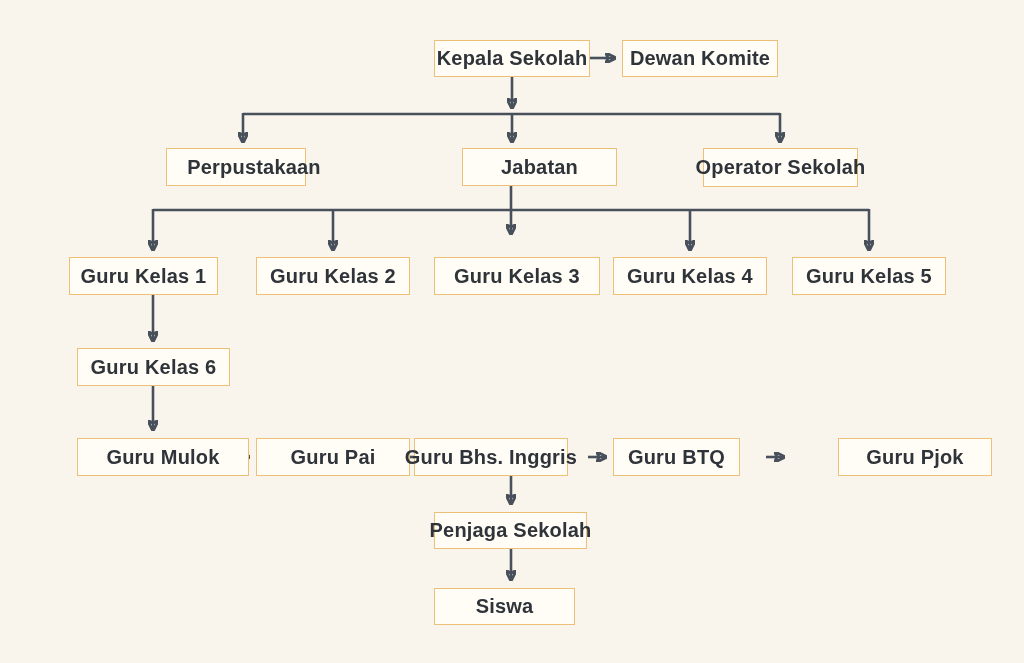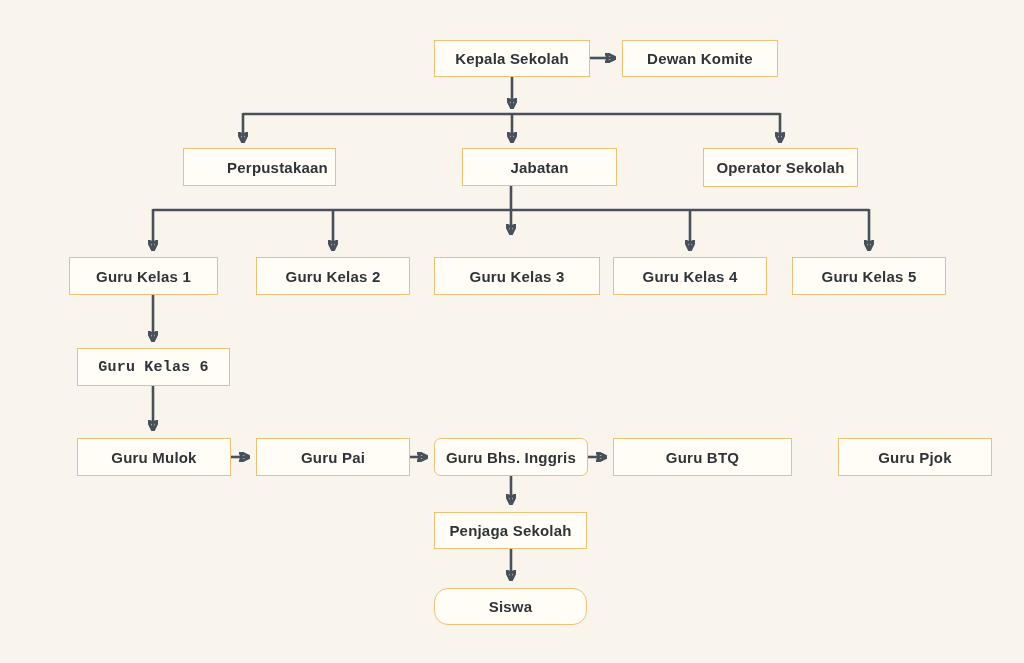--- a/index.html
+++ b/index.html
@@ -41,7 +41,7 @@
     display:flex;
     align-items:center;
     justify-content:center;
-    font-size:15px;
+    font-size:20px;
     font-weight:700;
     color:var(--text);
     letter-spacing:.2px;

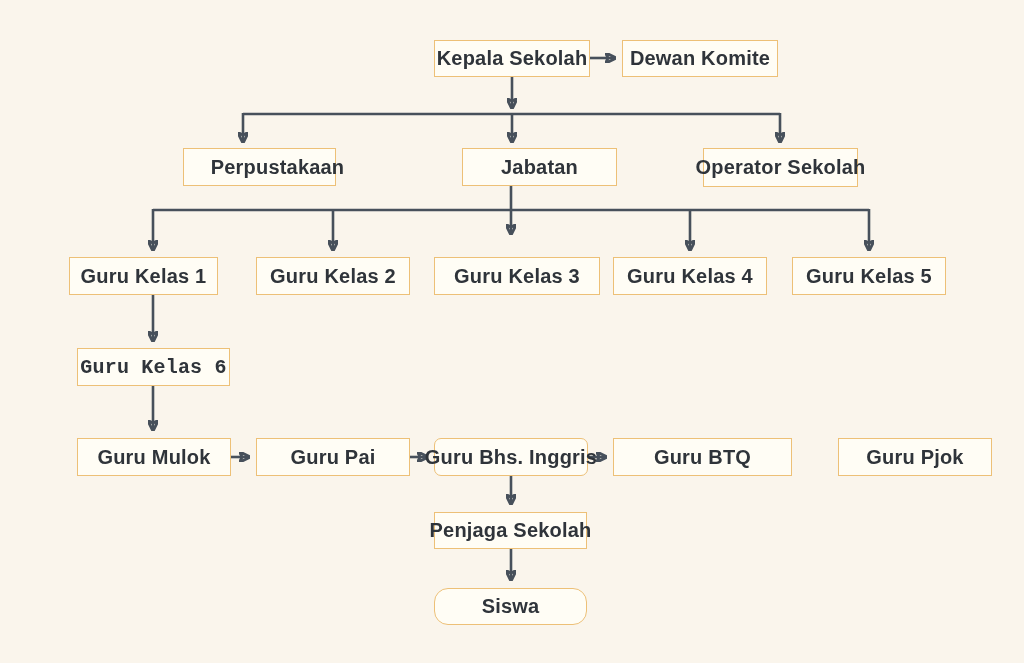--- a/index.html
+++ b/index.html
@@ -50,7 +50,7 @@
   
   .n-kepala   {left:434px;top:40px; width:156px;height:37px;}
   .n-dewan    {left:622px;top:40px; width:156px;height:37px;}
-  .n-perpus   {left:183px;top:148px;width:153px;padding-left:36px;}
+  .n-perpus   {left:166px;top:148px;width:140px;padding-left:36px;}
   .n-jabatan  {left:434px;top:148px;width:155px;margin-left:28px;}
   .n-operator {left:703px;top:148px;width:155px;height:39px;}
   .n-gk1      {left:69px; top:257px;width:149px;}

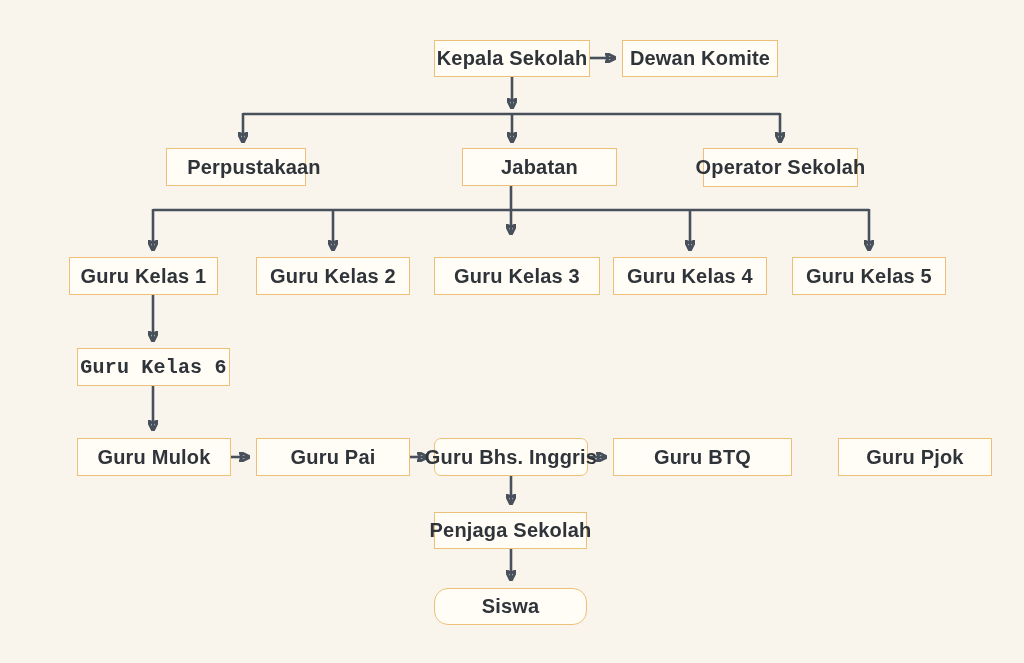--- a/index.html
+++ b/index.html
@@ -58,7 +58,7 @@
   .n-gk3      {left:434px;top:257px;width:166px;}
   .n-gk4      {left:613px;top:257px;width:154px;}
   .n-gk5      {left:792px;top:257px;width:154px;}
-  .n-gk6      {left:77px; top:348px;width:153px;font-family:Liberation Mono, monospace;}
+  .n-gk6      {left:77px; top:348px;width:153px;}
   .n-mulok    {left:77px; top:438px;width:154px;}
   .n-pai      {left:256px;top:438px;width:154px;}
   .n-bhs      {left:434px;top:438px;width:154px;border-radius:7px;}

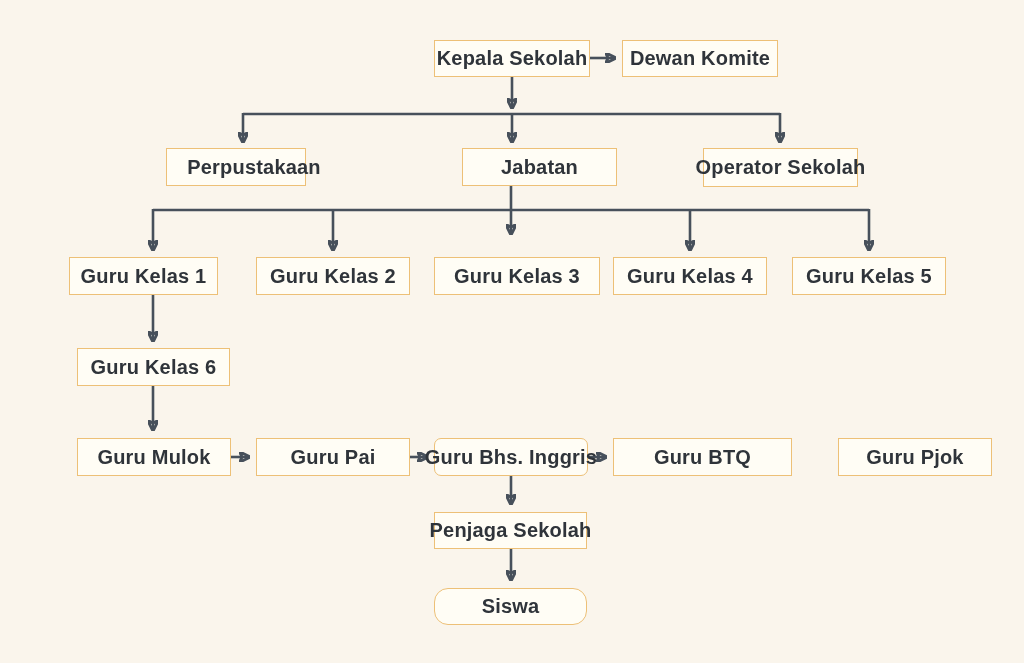--- a/index.html
+++ b/index.html
@@ -59,7 +59,7 @@
   .n-gk4      {left:613px;top:257px;width:154px;}
   .n-gk5      {left:792px;top:257px;width:154px;}
   .n-gk6      {left:77px; top:348px;width:153px;}
-  .n-mulok    {left:77px; top:438px;width:154px;}
+  .n-mulok    {left:77px; top:438px;width:172px;}
   .n-pai      {left:256px;top:438px;width:154px;}
   .n-bhs      {left:434px;top:438px;width:154px;border-radius:7px;}
   .n-btq      {left:613px;top:438px;width:179px;}

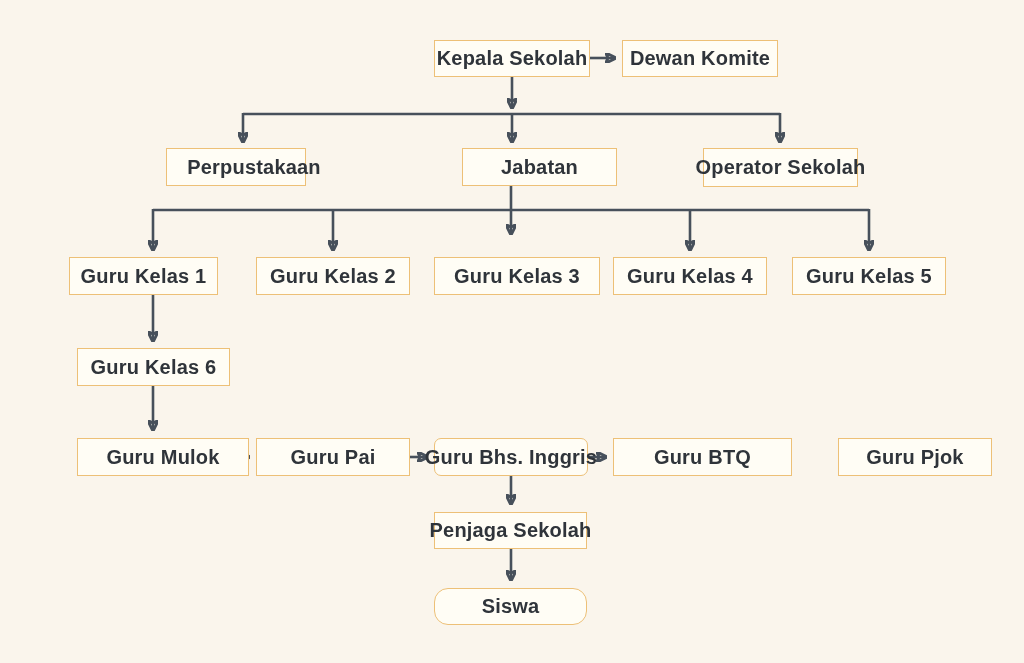--- a/index.html
+++ b/index.html
@@ -61,7 +61,7 @@
   .n-gk6      {left:77px; top:348px;width:153px;}
   .n-mulok    {left:77px; top:438px;width:172px;}
   .n-pai      {left:256px;top:438px;width:154px;}
-  .n-bhs      {left:434px;top:438px;width:154px;border-radius:7px;}
+  .n-bhs      {left:414px;top:438px;width:154px;}
   .n-btq      {left:613px;top:438px;width:179px;}
   .n-pjok     {left:838px;top:438px;width:154px;}
   .n-penjaga  {left:434px;top:512px;width:153px;height:37px;}

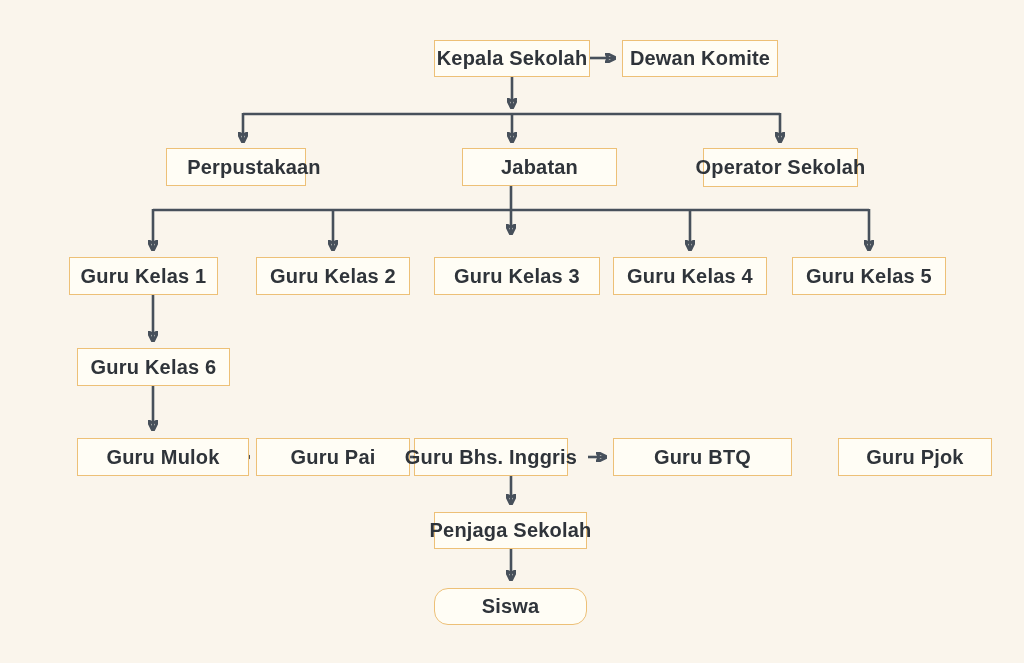--- a/index.html
+++ b/index.html
@@ -62,7 +62,7 @@
   .n-mulok    {left:77px; top:438px;width:172px;}
   .n-pai      {left:256px;top:438px;width:154px;}
   .n-bhs      {left:414px;top:438px;width:154px;}
-  .n-btq      {left:613px;top:438px;width:179px;}
+  .n-btq      {left:613px;top:438px;width:127px;}
   .n-pjok     {left:838px;top:438px;width:154px;}
   .n-penjaga  {left:434px;top:512px;width:153px;height:37px;}
   .n-siswa    {left:434px;top:588px;width:153px;height:37px;border-radius:14px;}

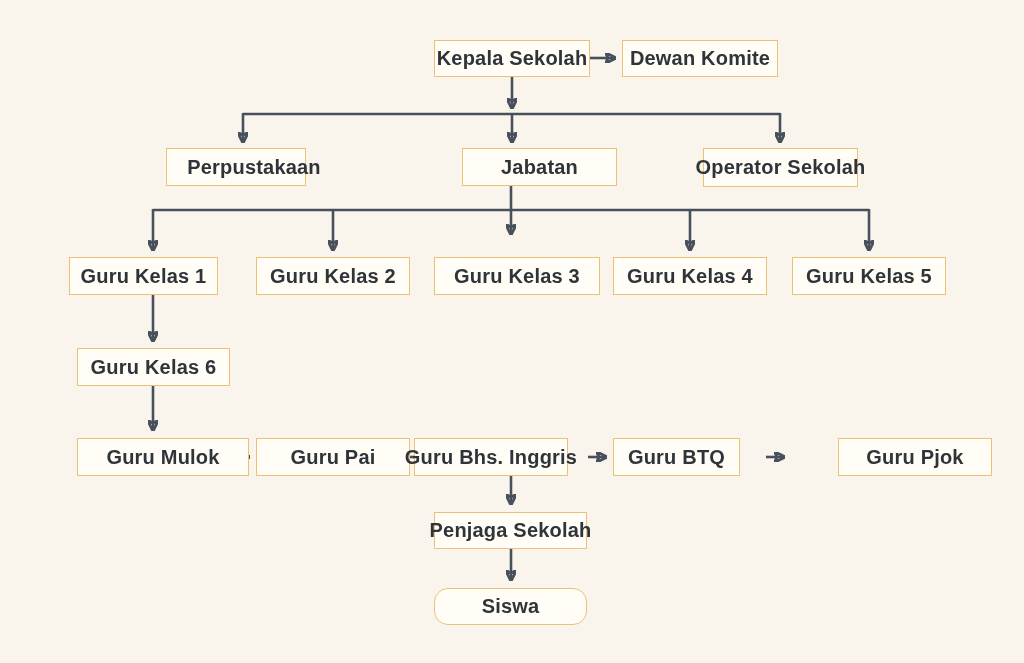--- a/index.html
+++ b/index.html
@@ -65,7 +65,7 @@
   .n-btq      {left:613px;top:438px;width:127px;}
   .n-pjok     {left:838px;top:438px;width:154px;}
   .n-penjaga  {left:434px;top:512px;width:153px;height:37px;}
-  .n-siswa    {left:434px;top:588px;width:153px;height:37px;border-radius:14px;}
+  .n-siswa    {left:434px;top:588px;width:141px;height:37px;}
 </style>
 </head>
 <body>

